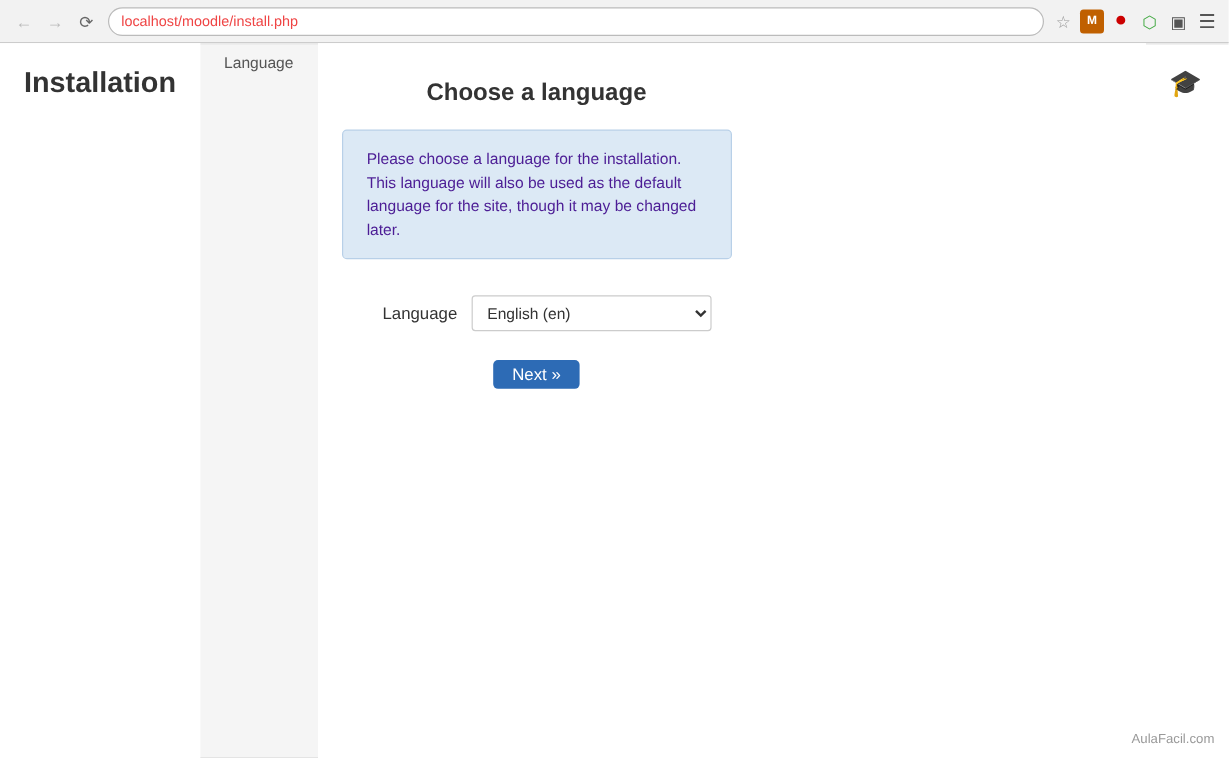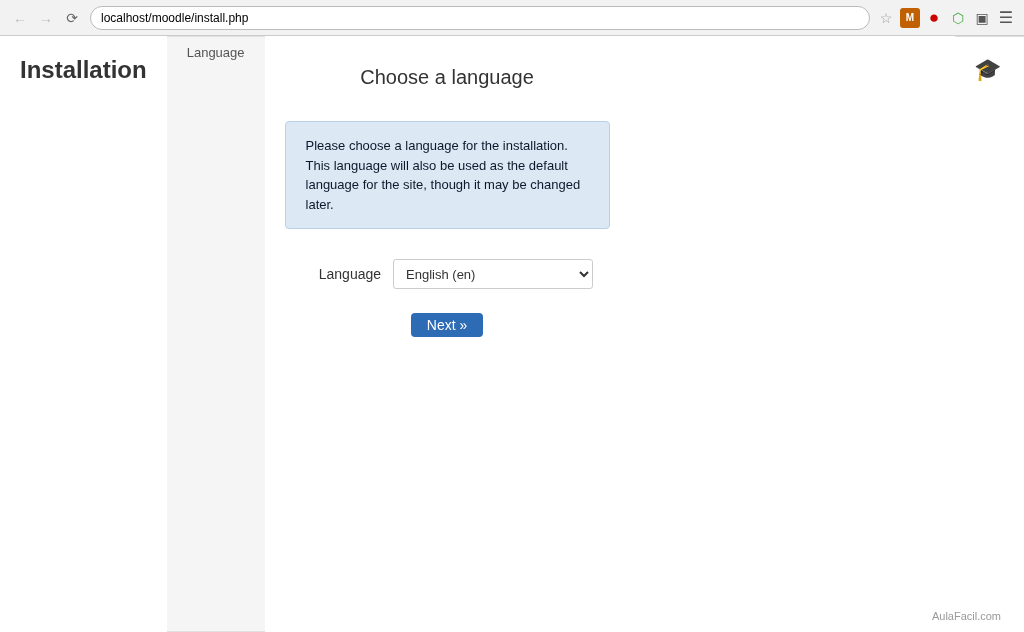--- a/index.html
+++ b/index.html
@@ -68,7 +68,7 @@
       padding: 0 10px;
       font-size: 12px;
       background: #fff;
-      color: #000000;
+      color: #ef4444;
       display: flex;
       align-items: center;
     }

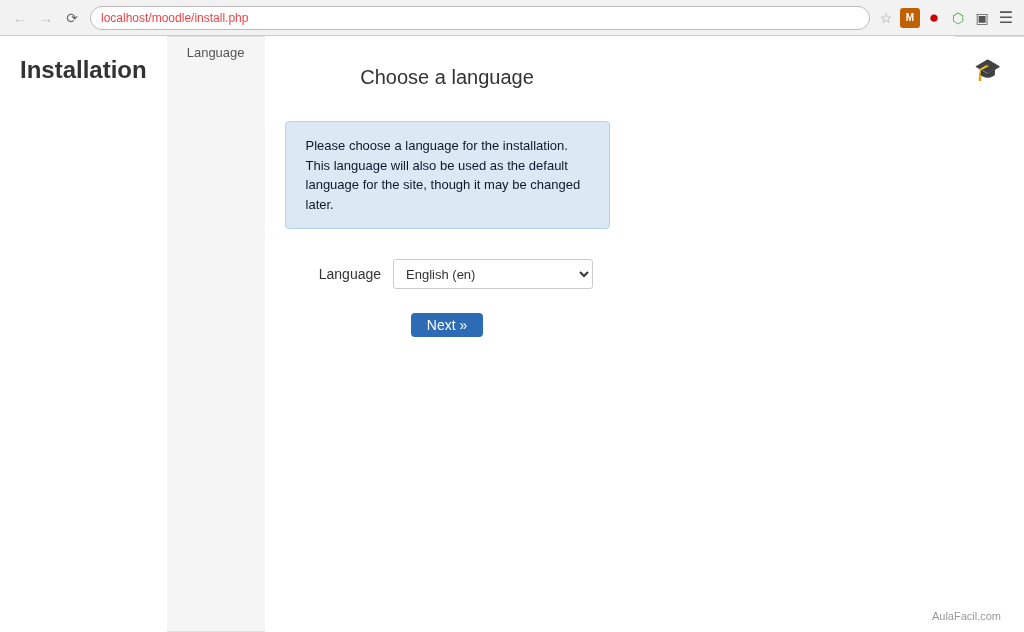--- a/index.html
+++ b/index.html
@@ -134,9 +134,9 @@
 
     .section-title {
       font-size: 20px;
-      font-weight: normal;
-      color: #333;
-      margin-bottom: 32px;
+      font-weight: bold;
+      color: #333;
+      margin-bottom: 19px;
       text-align: center;
     }
 

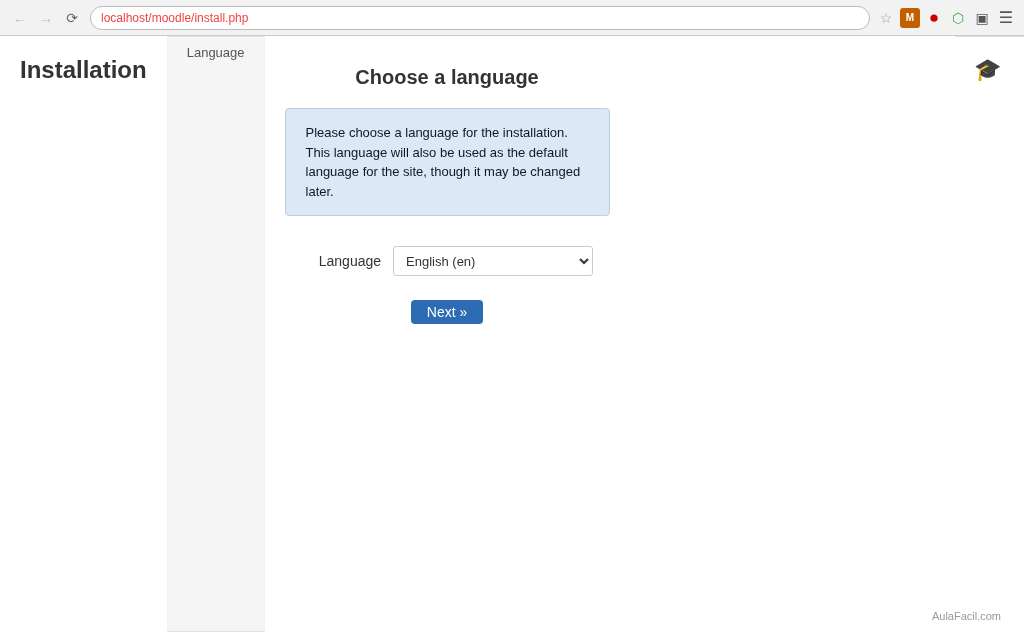--- a/index.html
+++ b/index.html
@@ -148,7 +148,7 @@
       max-width: 640px;
       width: 100%;
       font-size: 13px;
-      color: #0f172a;
+      color: #4c1d95;
       line-height: 1.5;
       margin-bottom: 30px;
     }

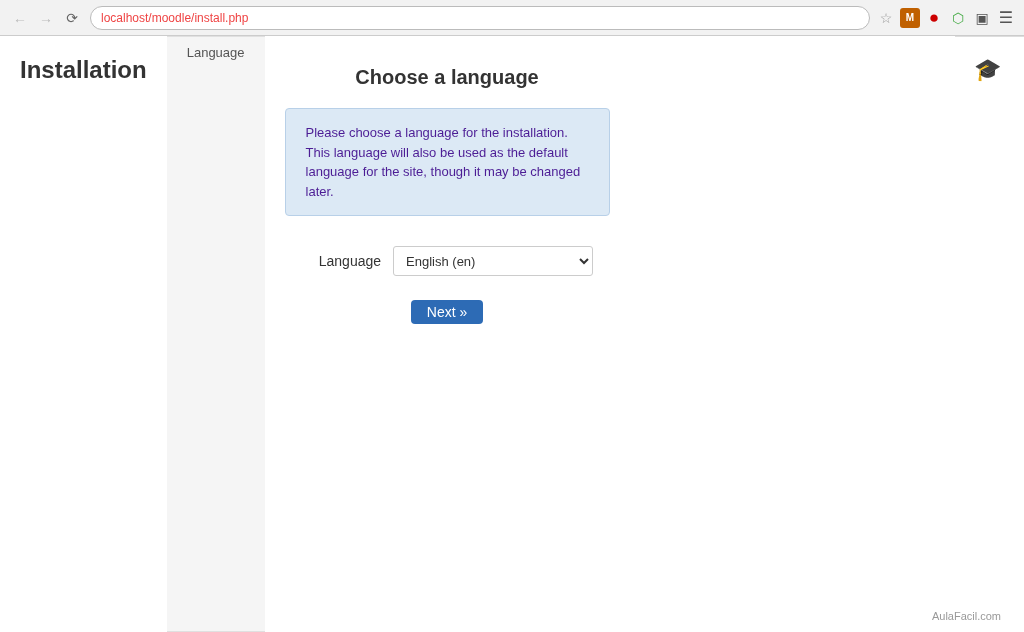--- a/index.html
+++ b/index.html
@@ -211,7 +211,7 @@
     .watermark {
       position: fixed;
       bottom: 10px;
-      right: 23px;
+      right: 12px;
       font-size: 11px;
       color: #999;
     }

